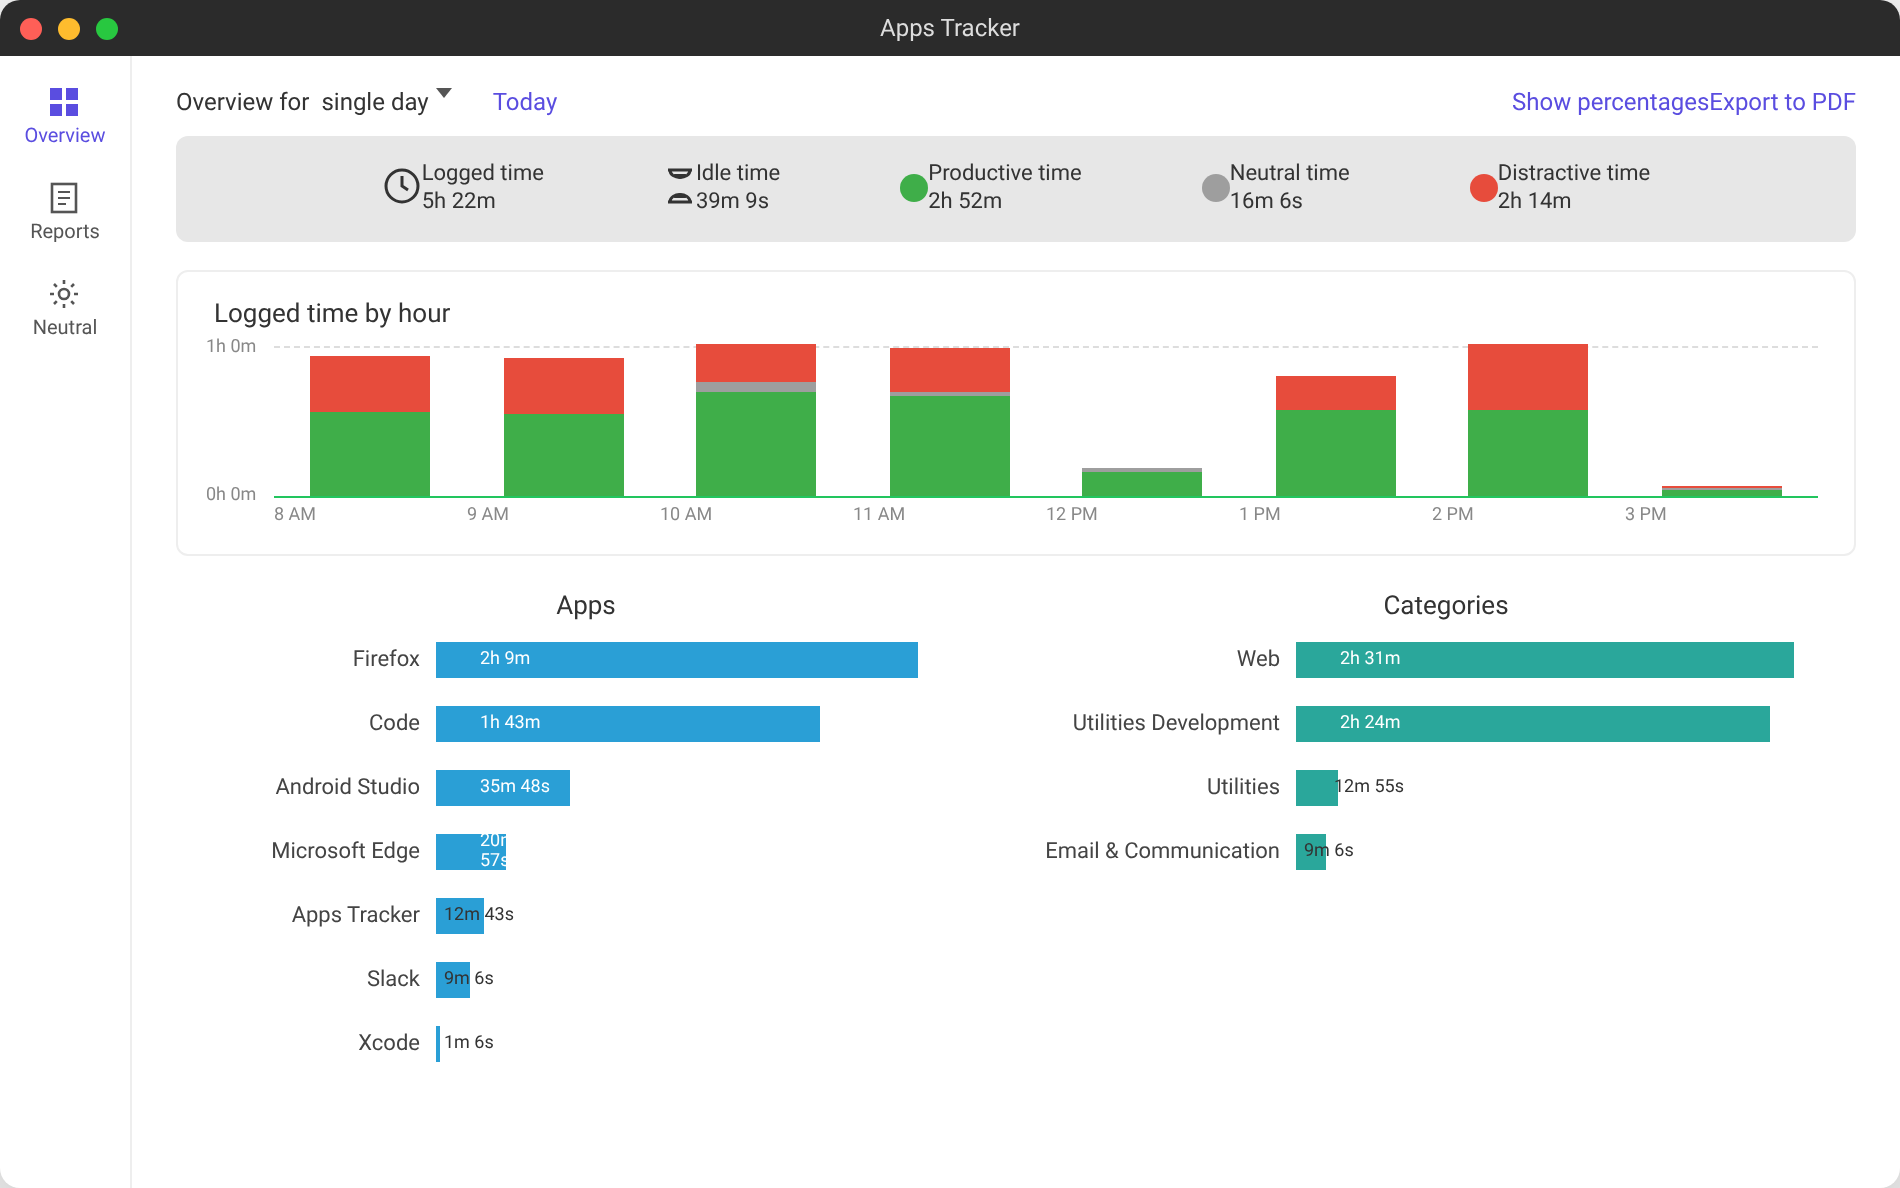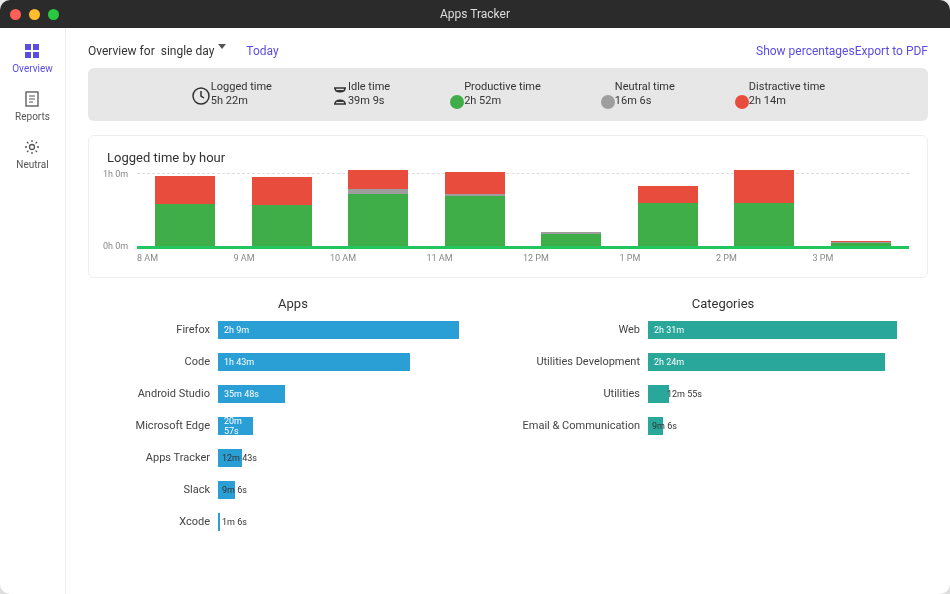--- a/index.html
+++ b/index.html
@@ -22,7 +22,7 @@
   .link { color:#5a4de0; cursor:pointer;}
   .toprow-right { display:flex; }
   .summary { background:#e7e7e7; border-radius:6px; padding:12px 24px; display:flex; justify-content:center; gap:60px; align-items:center;}
-  .summary-item { display:flex; align-items:flex-end; gap:0;}
+  .summary-item { display:flex; align-items:center; gap:0;}
   .summary-item .txt { display:flex; flex-direction:column; line-height:1.3;}
   .summary-item .lbl{font-size:11px;} .summary-item .val{font-size:11px;}
   .legend-dot { width:14px; height:14px; border-radius:50%;}

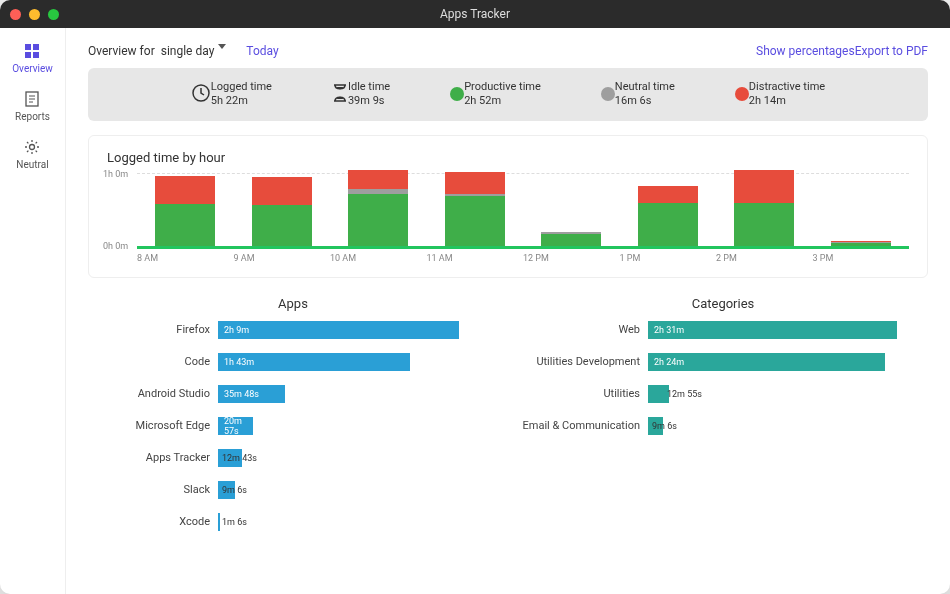--- a/index.html
+++ b/index.html
@@ -28,7 +28,7 @@
   .legend-dot { width:14px; height:14px; border-radius:50%;}
   .card { border:1px solid #eee; border-radius:6px; margin-top:14px; padding:14px 18px;}
   .card-title { font-size:13px; margin-bottom:8px;}
-  .hour-chart { position:relative; height:76px; margin-left:30px; border-bottom:3px solid #22c55e; border-top:1px dashed #ddd;}
+  .hour-chart { position:relative; height:76px; margin-left:30px; border-bottom:1px solid #22c55e; border-top:1px dashed #ddd;}
   .ytick{position:absolute; left:-34px; font-size:9px; color:#888;}
   .bars { position:absolute; left:0; right:0; bottom:0; top:0; display:flex; align-items:flex-end;}
   .slot { flex:1; display:flex; justify-content:center; align-items:flex-end;}

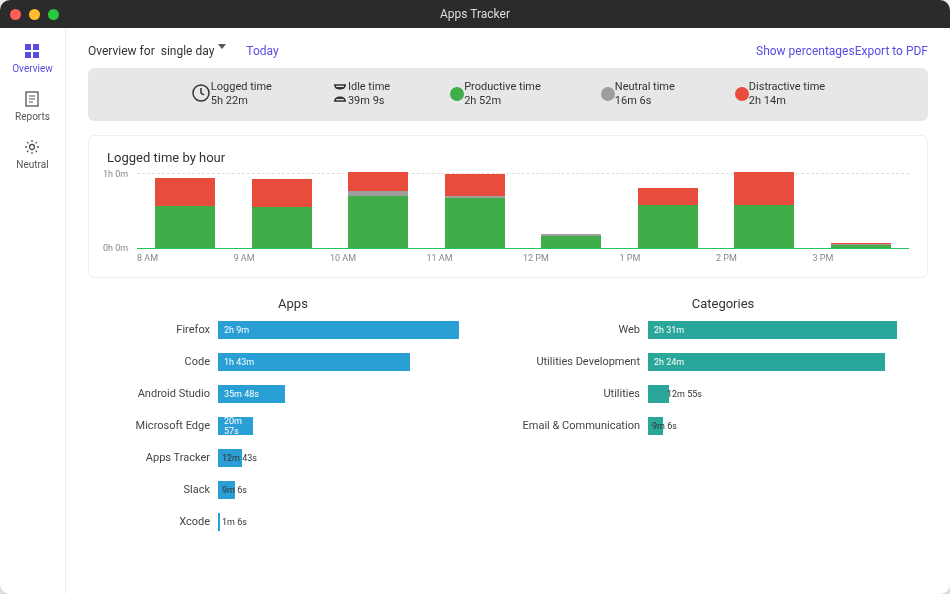--- a/index.html
+++ b/index.html
@@ -42,7 +42,7 @@
   .hbar-row { display:flex; align-items:center; margin-bottom:14px;}
   .hbar-label { width:130px; text-align:right; font-size:11px; padding-right:8px; color:#444;}
   .hbar-track { flex:1;}
-  .hbar { height:18px; display:flex; align-items:center; padding-left:6px; color:#fff; font-size:9px;}
+  .hbar { height:18px; display:flex; align-items:center; padding-left:22px; color:#fff; font-size:9px;}
   .hbar.dark { color:#333;}
   .blue{background:#2a9fd6;}
   .teal{background:#2aa79b;}

